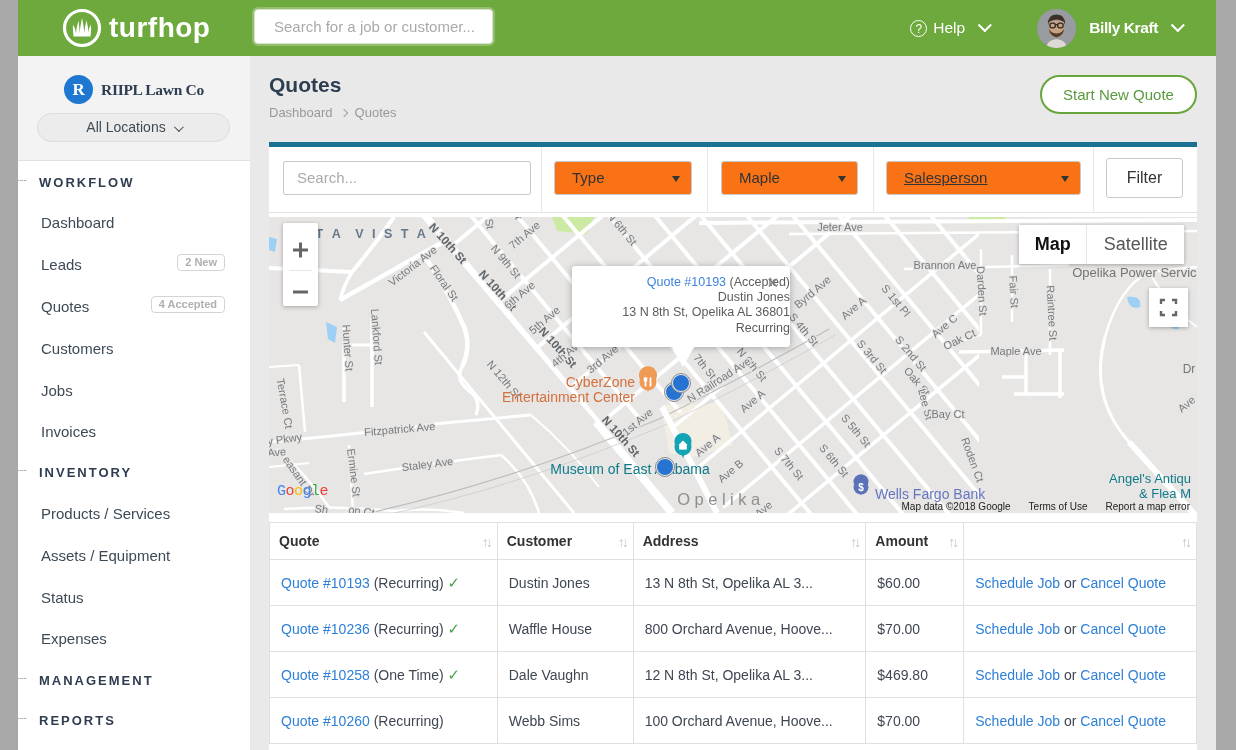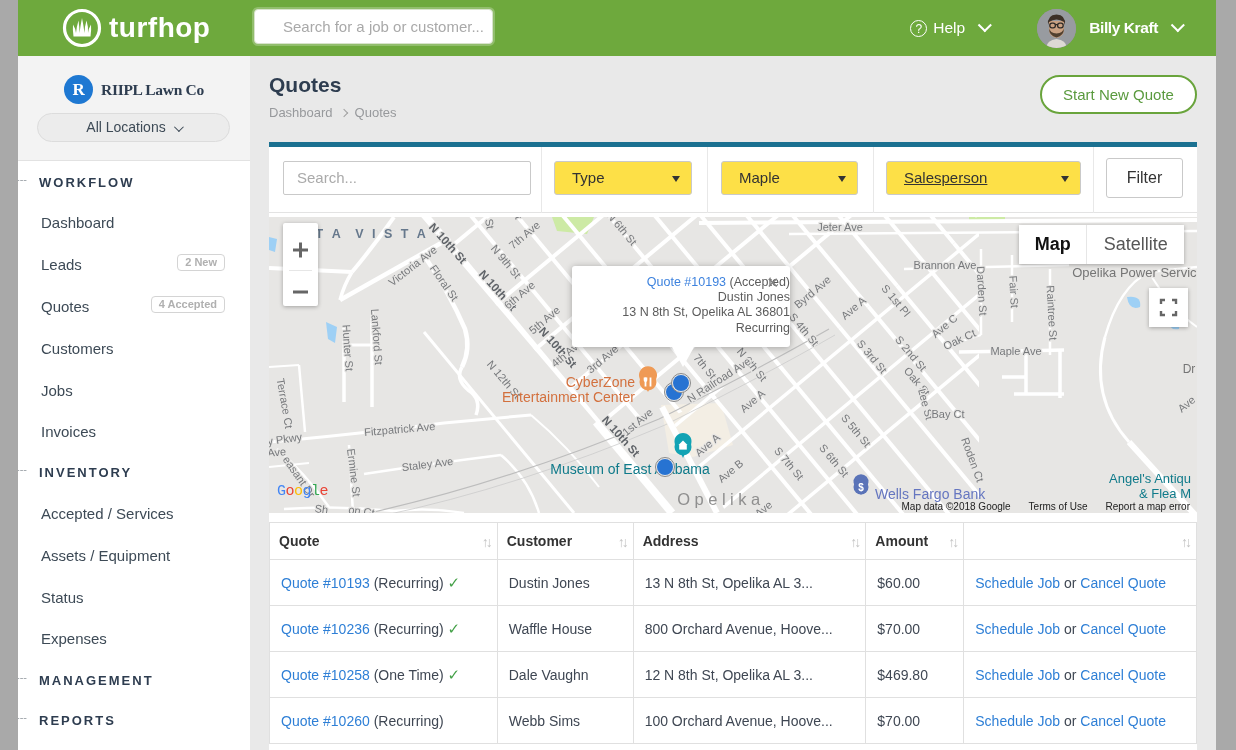--- a/index.html
+++ b/index.html
@@ -11,7 +11,7 @@
 .header { position:absolute; left:18px; top:0; width:1198px; height:56px; background:#6ea93d; }
 .logo { position:absolute; left:43px; top:7px; display:flex; align-items:center; }
 .logo-text { color:#fff; font-size:28px; font-weight:bold; letter-spacing:0.5px; margin-left:6px; }
-.hsearch { position:absolute; left:236px; top:9px; width:239px; height:35px; background:#fff; border:1px solid #d8e3cc; border-radius:4px; box-shadow:0 0 0 2px rgba(255,255,255,0.25); color:#a9a9a9; font-size:15px; line-height:33px; padding-left:28px; }
+.hsearch { position:absolute; left:236px; top:9px; width:239px; height:35px; background:#fff; border:1px solid #d8e3cc; border-radius:4px; box-shadow:0 0 0 2px rgba(255,255,255,0.25); color:#a9a9a9; font-size:15px; line-height:33px; padding-left:19px; }
 .hright { position:absolute; right:36px; top:0; height:56px; display:flex; align-items:center; color:#fff; font-size:15.5px; }
 .help-ic { width:17px; height:17px; border:1.5px solid #fff; border-radius:50%; display:inline-block; text-align:center; line-height:16px; font-size:12px; margin-right:6px; }
 .caret { display:inline-block; width:10px; height:10px; border-right:2px solid #fff; border-bottom:2px solid #fff; transform:rotate(45deg) translateY(-4px); margin-left:12px; }

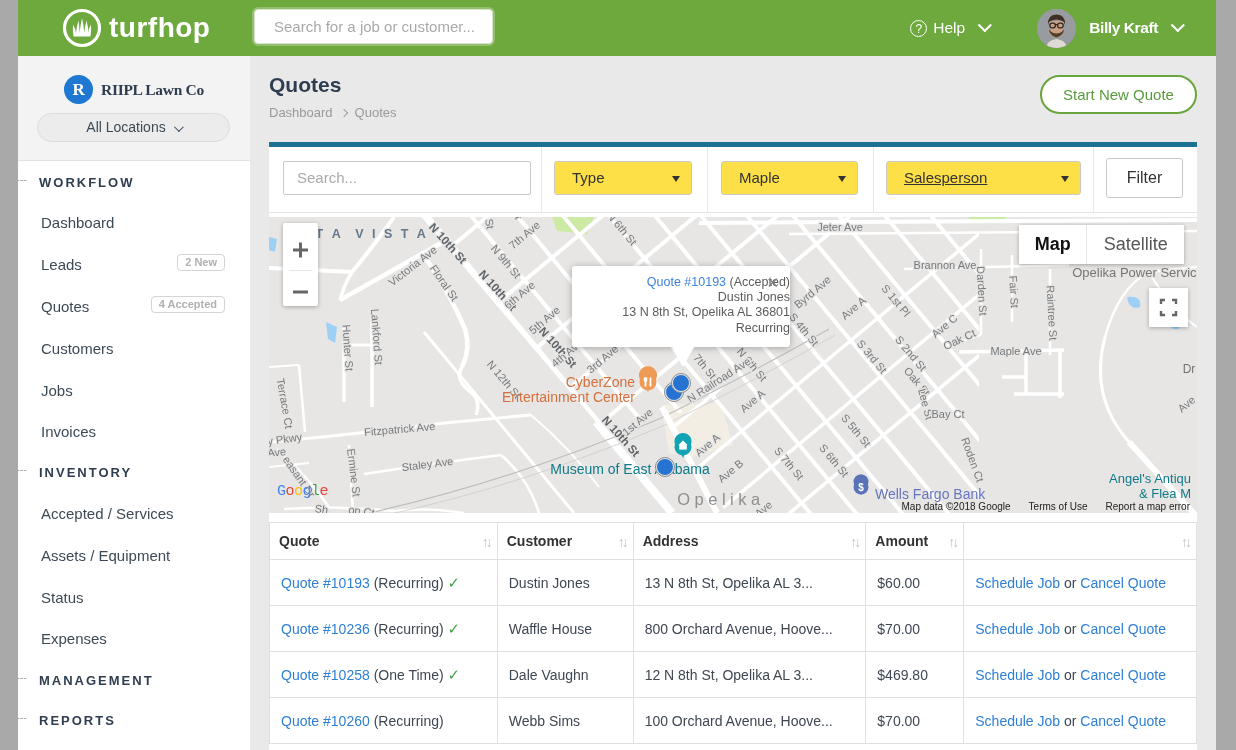--- a/index.html
+++ b/index.html
@@ -38,7 +38,7 @@
 .frow { position:relative; width:928px; height:66px; border-bottom:1px solid #e3e3e3; }
 .fsep { position:absolute; top:0; width:1px; height:66px; background:#e8e8e8; }
 .fsearch { position:absolute; left:14px; top:14px; width:248px; height:34px; border:1px solid #c9c9c9; border-radius:2px; color:#aaa; font-size:15px; line-height:32px; padding-left:13px; }
-.fsel { position:absolute; top:14px; height:34px; border:1px solid #c9c9c9; border-radius:3px; font-size:15px; color:#333; line-height:32px; padding-left:17px; background:#fde047; }
+.fsel { position:absolute; top:14px; height:34px; border:1px solid #c9c9c9; border-radius:3px; font-size:15px; color:#333; line-height:32px; padding-left:17px; background:#f97316; }
 .fsel:after { content:""; position:absolute; right:11px; top:14px; border-left:4.5px solid transparent; border-right:4.5px solid transparent; border-top:6px solid #333; }
 .fbtn { position:absolute; left:837px; top:11px; width:77px; height:40px; border:1px solid #c9c9c9; border-radius:3px; background:#fff; color:#333; font-size:16px; text-align:center; line-height:38px; }
 

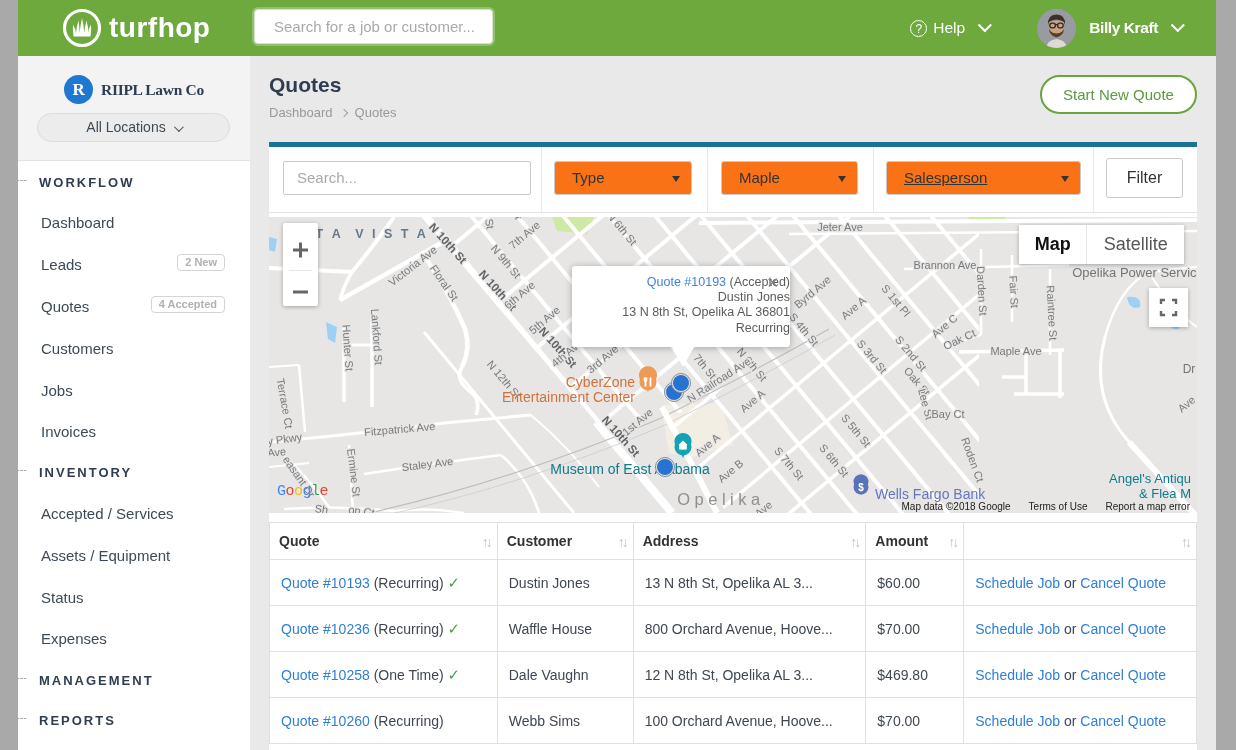--- a/index.html
+++ b/index.html
@@ -96,7 +96,7 @@
   <div class="nav-i" style="top:326px;">Jobs</div>
   <div class="nav-i" style="top:367px;">Invoices</div>
   <div class="nav-h" style="top:409px;"><span class="dash">---</span>INVENTORY</div>
-  <div class="nav-i" style="top:449px;">Accepted / Services</div>
+  <div class="nav-i" style="top:449px;">Products / Services</div>
   <div class="nav-i" style="top:491px;">Assets / Equipment</div>
   <div class="nav-i" style="top:533px;">Status</div>
   <div class="nav-i" style="top:574px;">Expenses</div>

